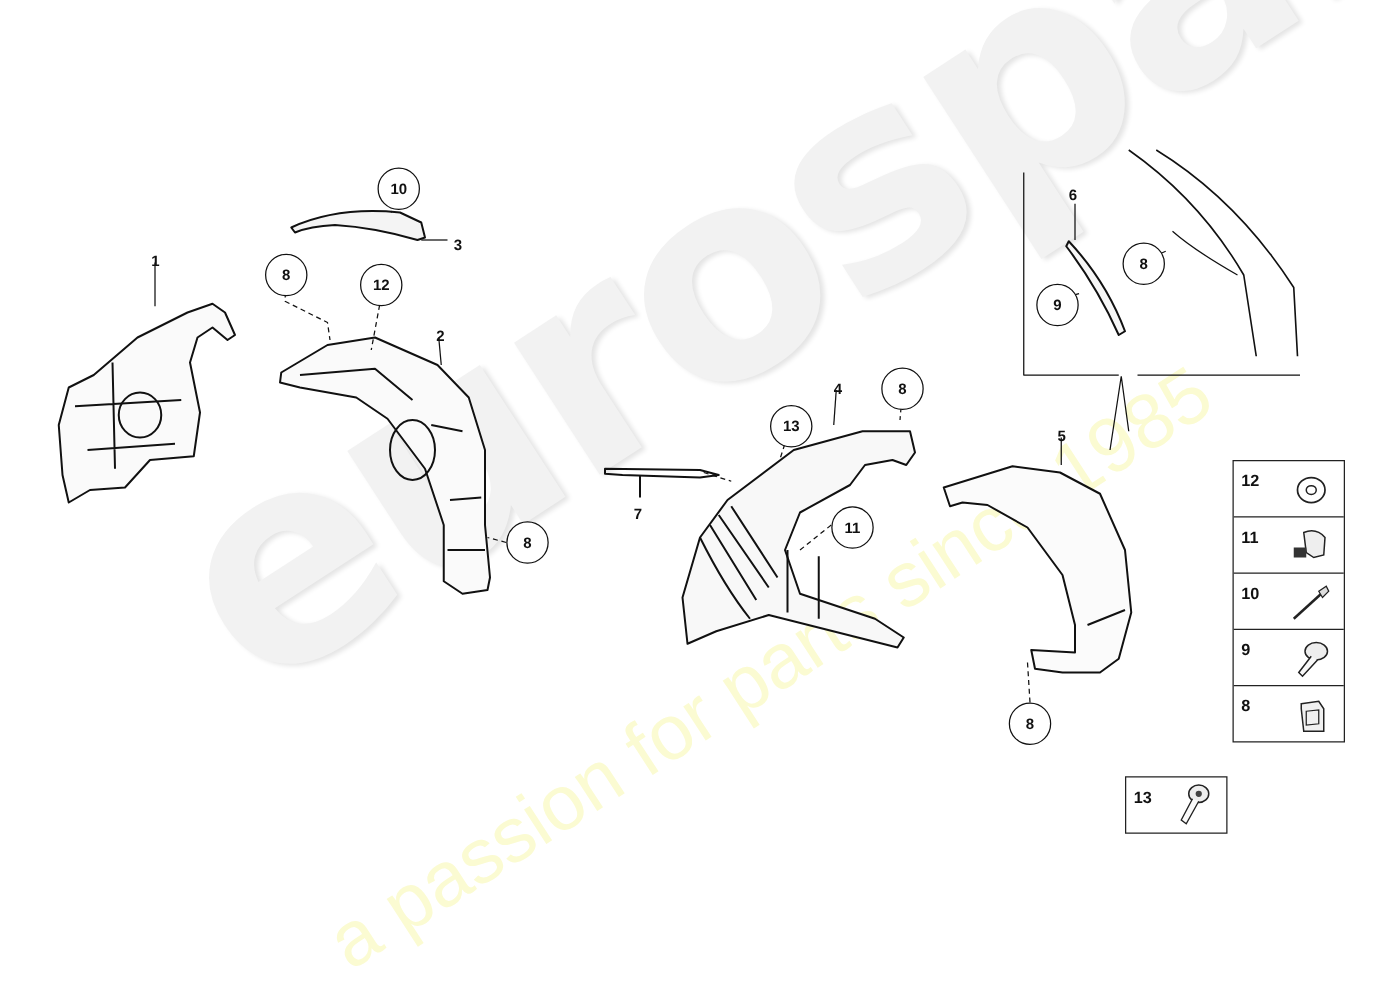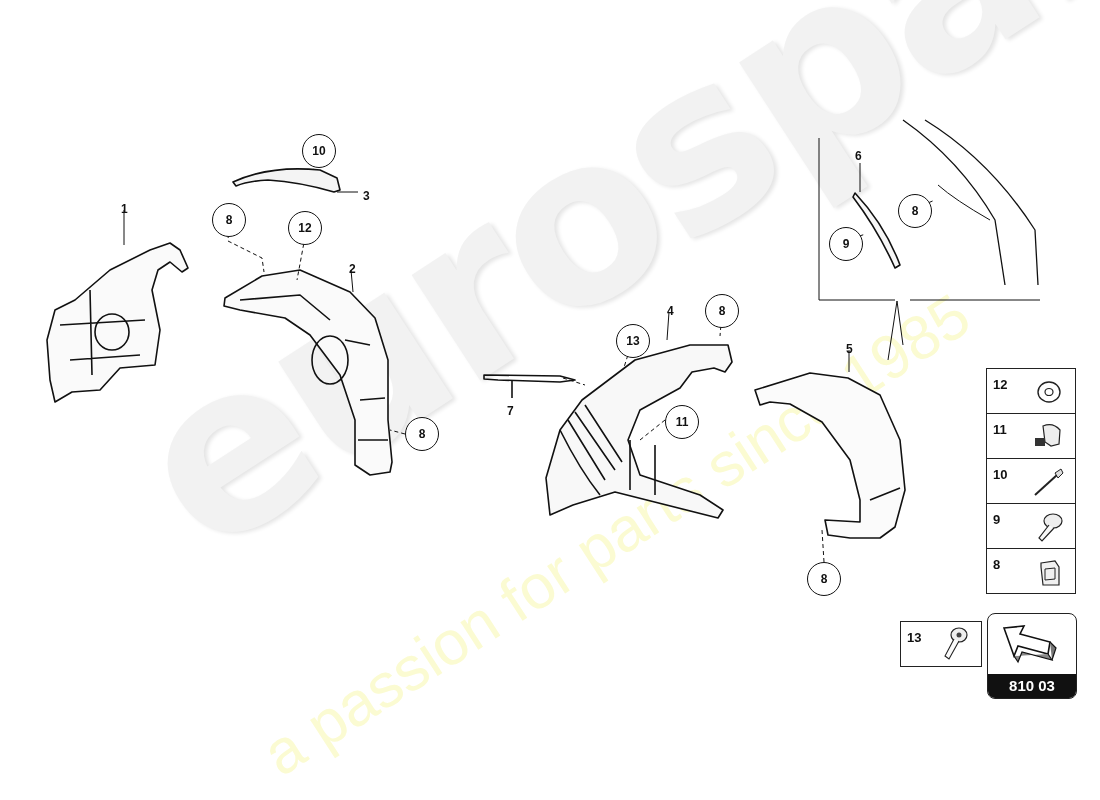--- a/index.html
+++ b/index.html
@@ -165,14 +165,6 @@
     </svg>
   </div>
 
-  <div class="ref-box">
-    <svg style="position:absolute;left:12px;top:8px;" width="66" height="48" viewBox="0 0 66 48">
-      <path d="M4,6 L24,4 L20,12 L50,20 L48,32 L18,24 L14,34 Z" fill="#fff" stroke="#111" stroke-width="1.6"></path>
-      <path d="M14,34 L18,40 L22,30 L52,38 L48,32" fill="#888" stroke="#111" stroke-width="1.2"></path>
-      <path d="M50,20 L56,26 L52,38" fill="#777" stroke="#111" stroke-width="1.2"></path>
-    </svg>
-    <div class="ref-code">810 03</div>
-  </div>
 
 </div>
 

